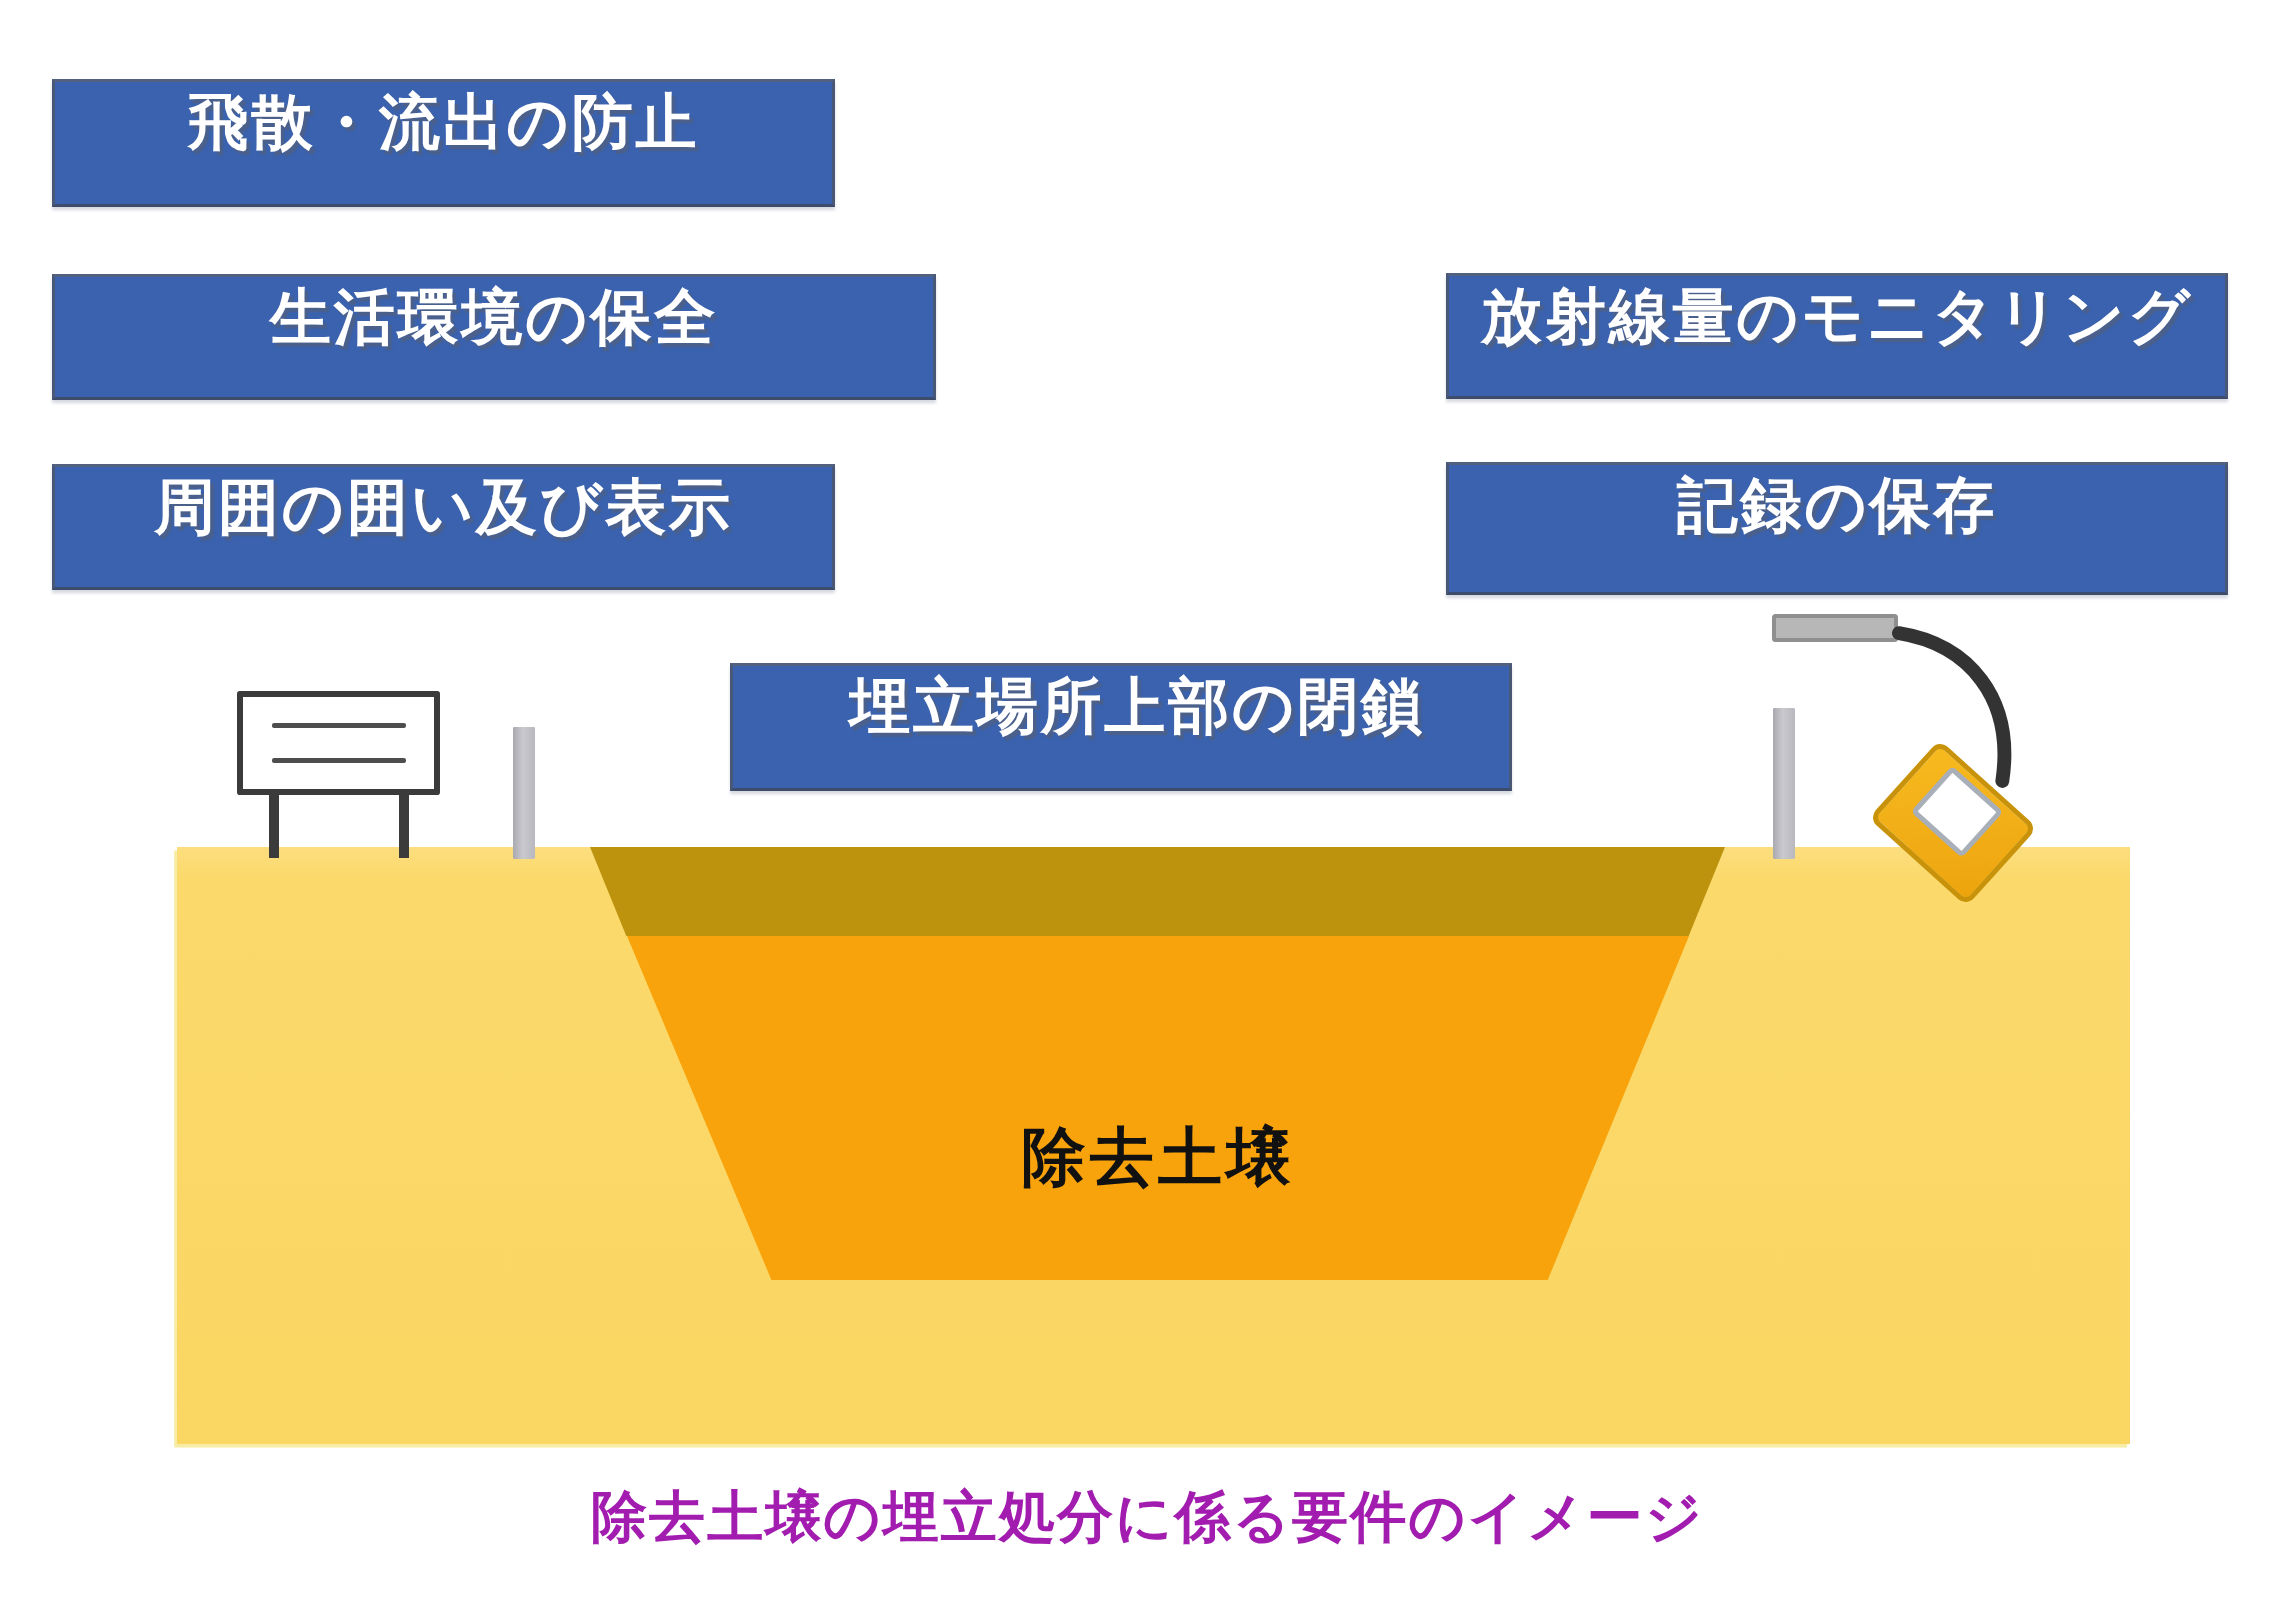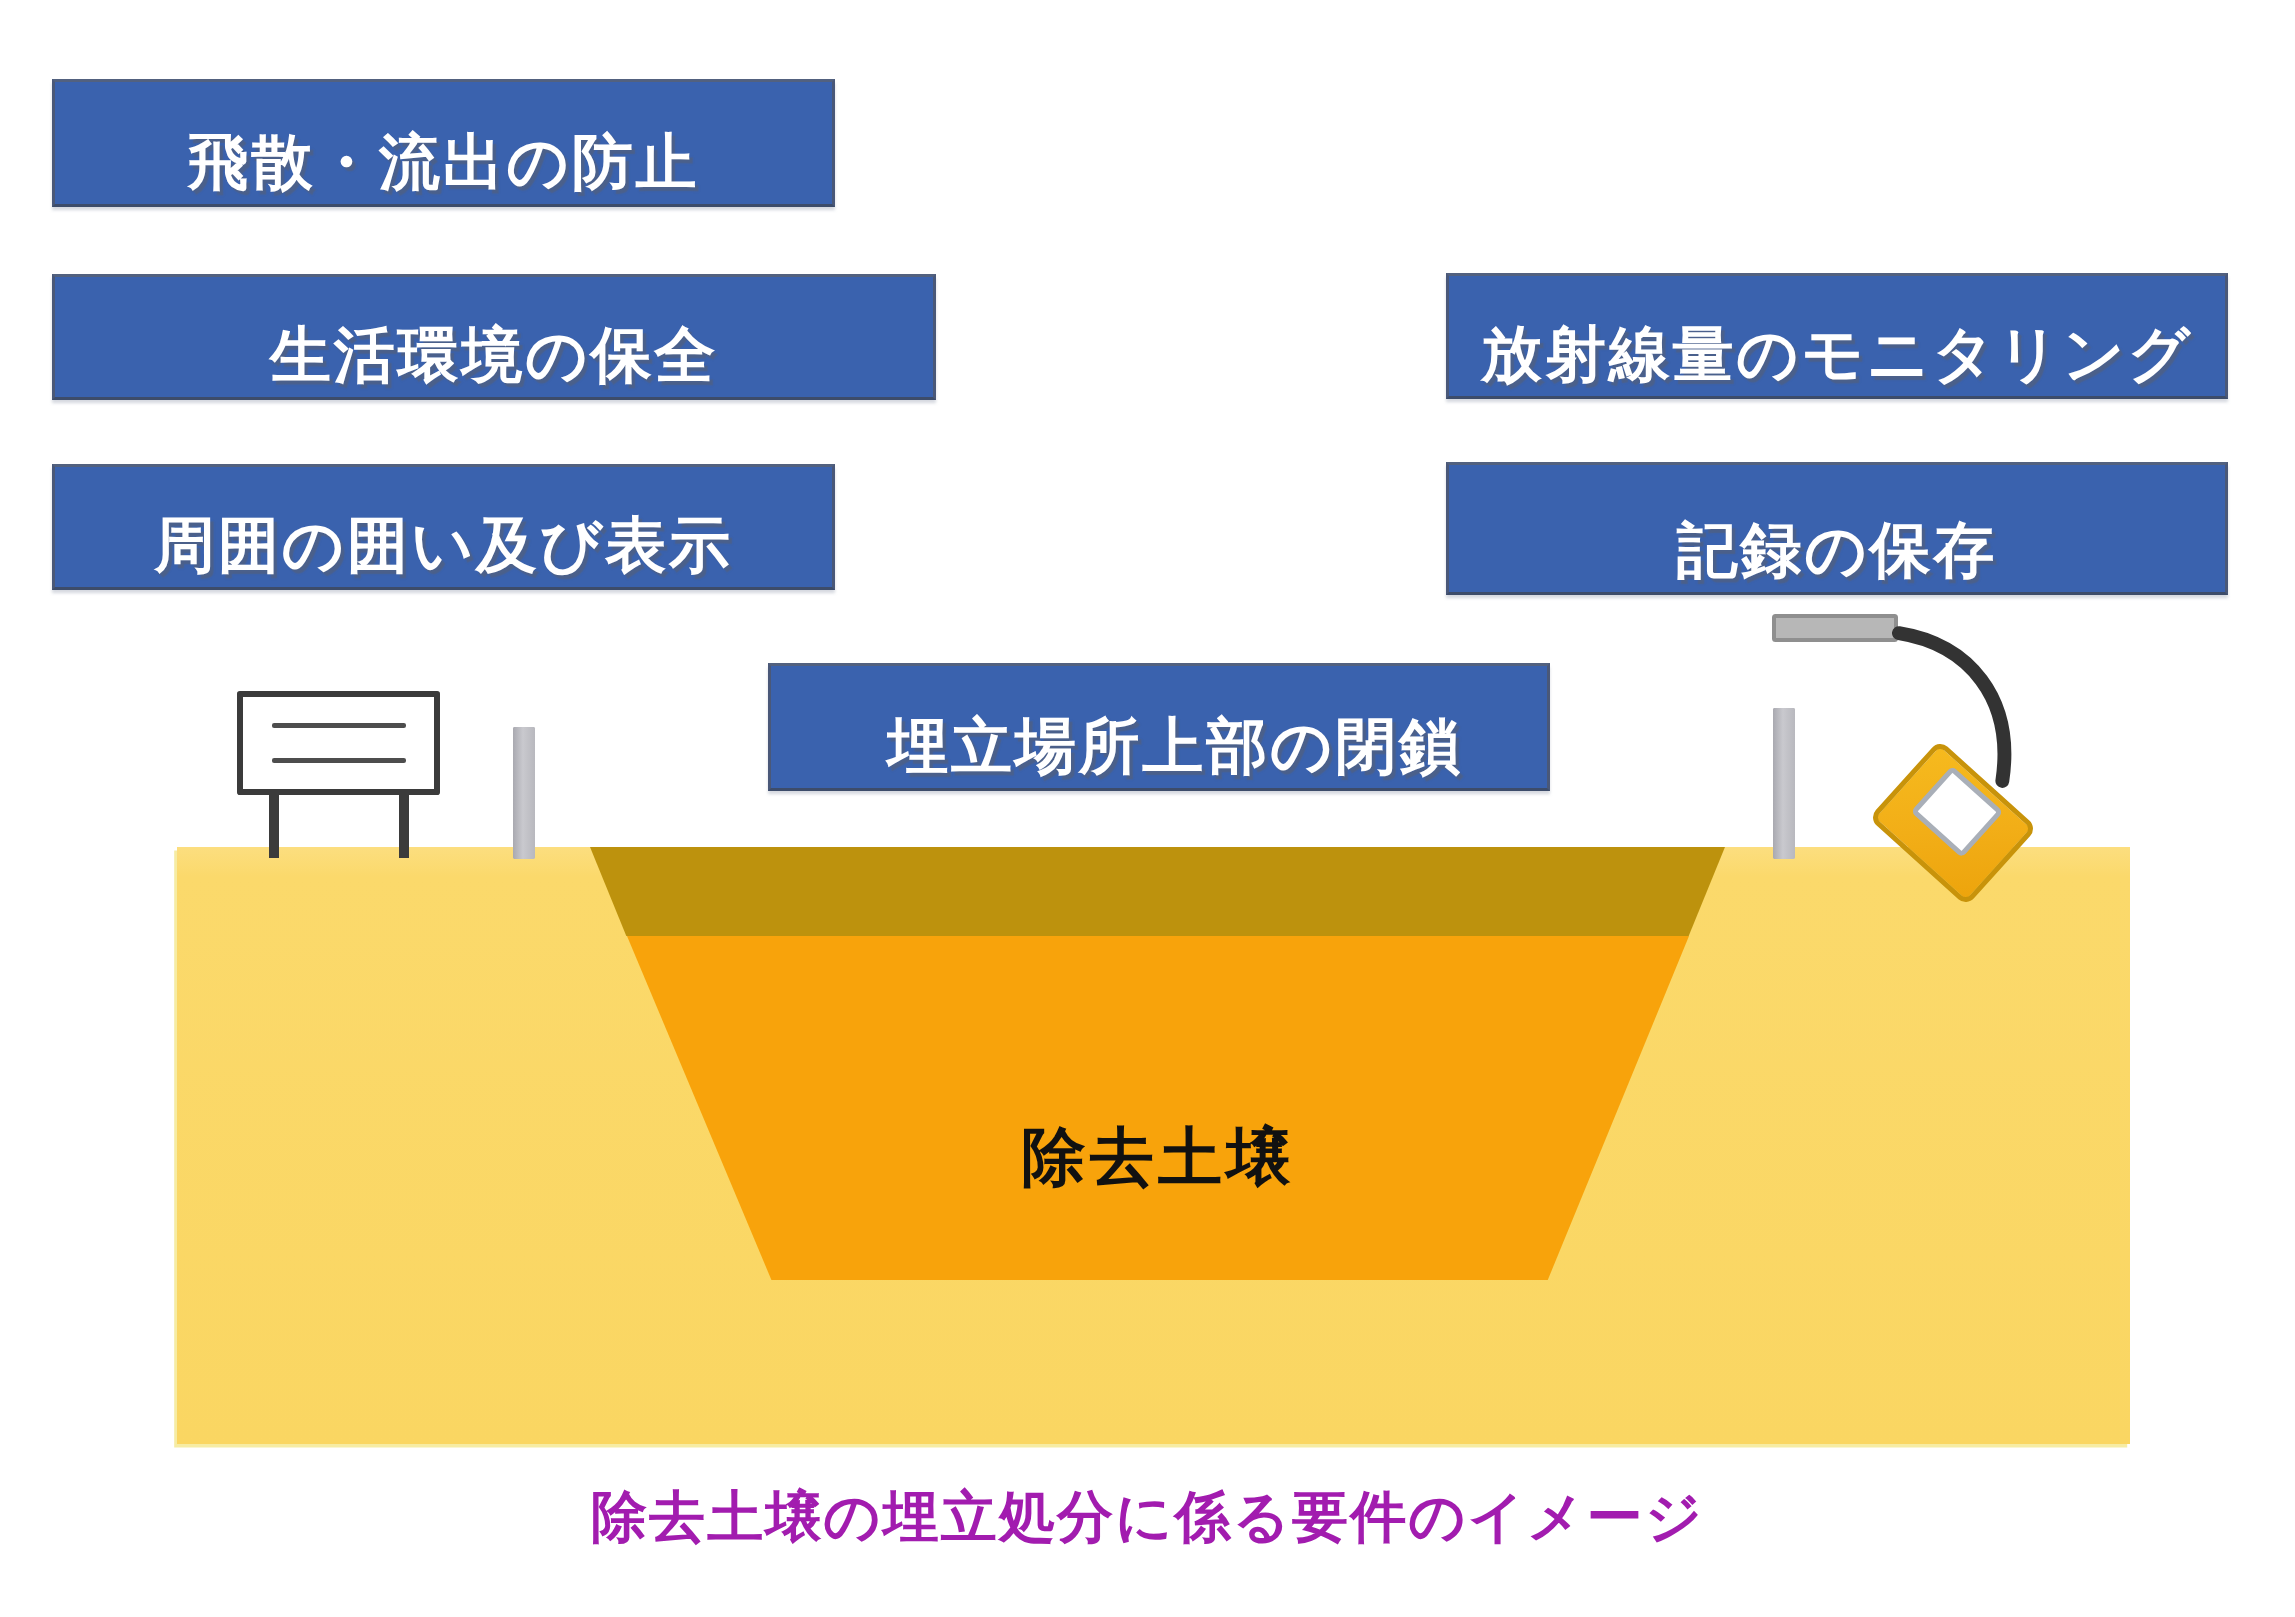--- a/index.html
+++ b/index.html
@@ -21,7 +21,7 @@
     border-top-color:#52617F;
     box-shadow:0 3.5px 2.8px rgba(140,150,170,0.35);
     display:flex;
-    align-items:flex-end;
+    align-items:flex-start;
     justify-content:center;
     box-sizing:border-box;
   }

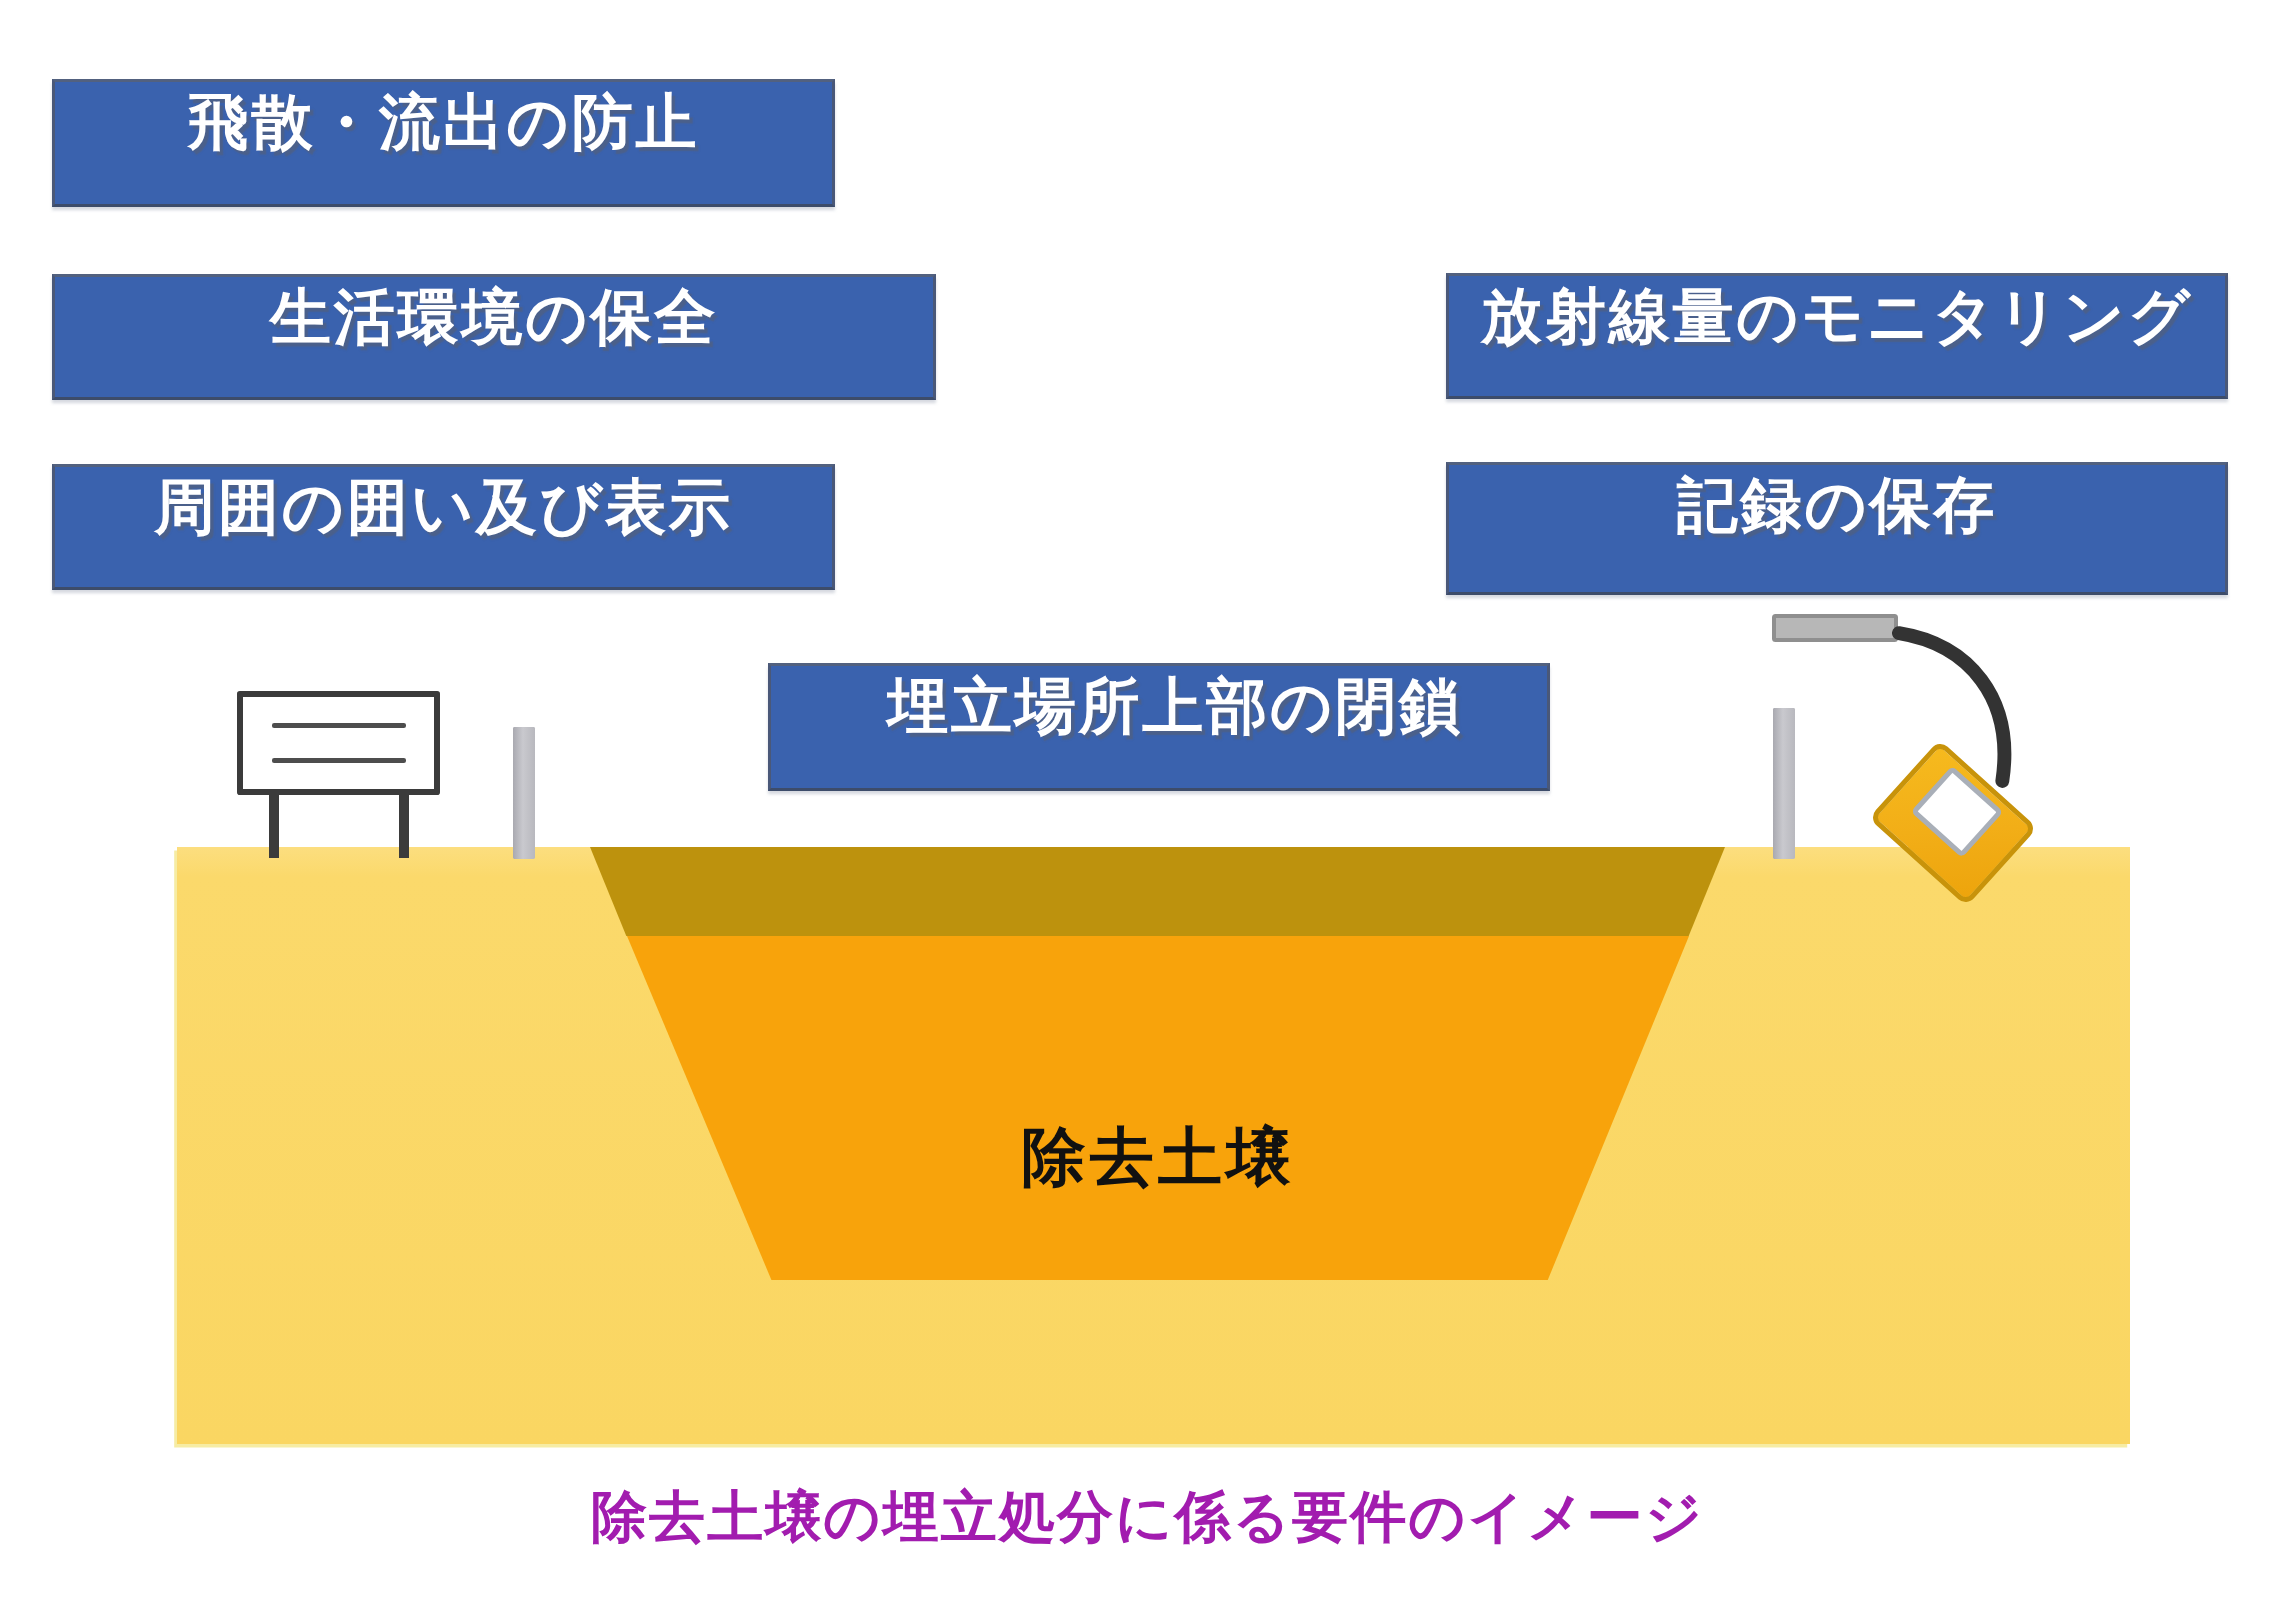--- a/index.html
+++ b/index.html
@@ -149,7 +149,7 @@
     <span class="txt">記録の保存</span>
   </div>
 
-  <div class="label-box" style="left:768px;top:663px;width:782px;height:128px;padding-left:32px;">
+  <div class="label-box" style="left:730px;top:663px;width:782px;height:128px;padding-left:32px;">
     <span class="txt">埋立場所上部の閉鎖</span>
   </div>
 

